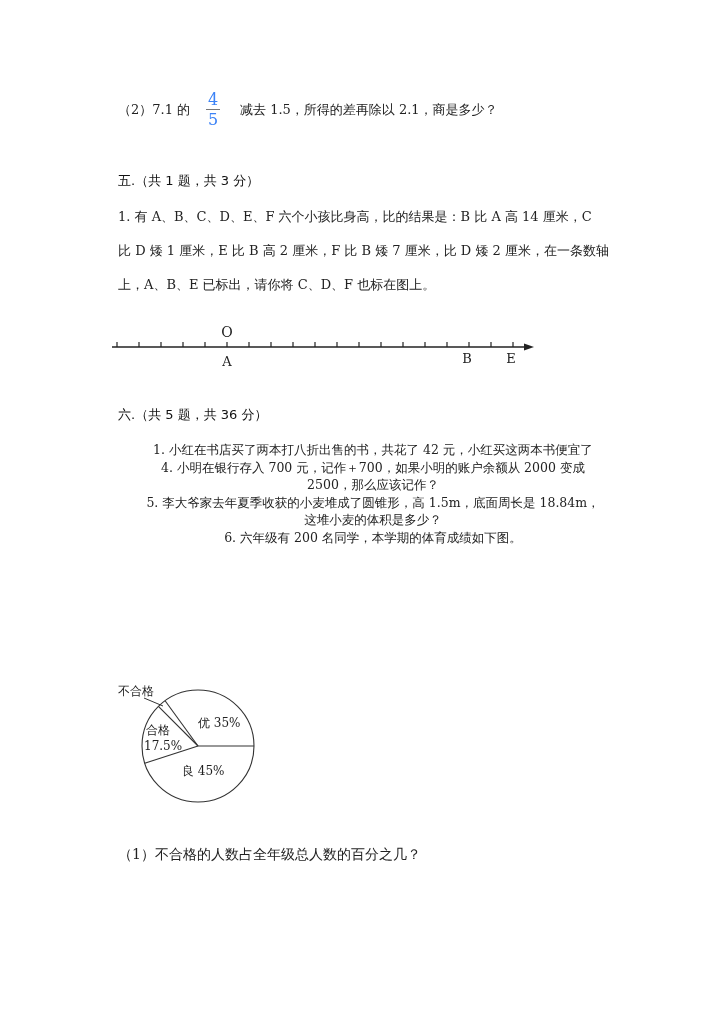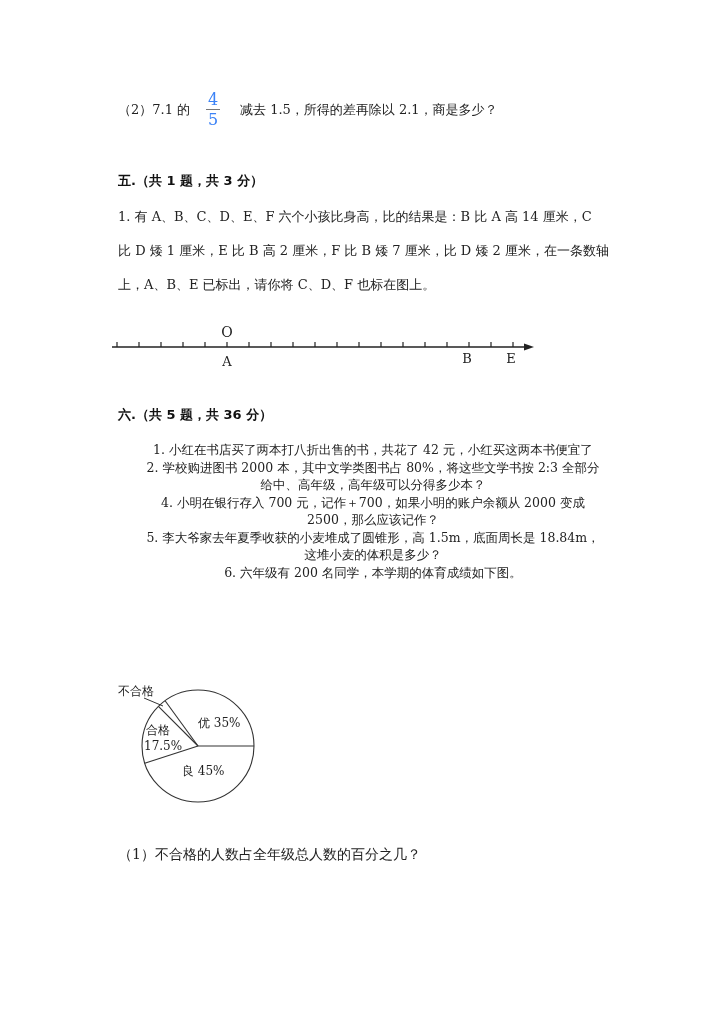--- a/index.html
+++ b/index.html
@@ -10,7 +10,7 @@
   .frac { position: absolute; left: 206px; top: 92px; width: 14px; text-align: center; font-size: 16px; color: #3b82f6; line-height: 15px; }
   .frac .line { display: block; border-top: 1px solid #777; margin: 2px 0; }
   .q2b { left: 240px; top: 101px; font-size: 13px; }
-  .heading { font-family: "DejaVu Sans", "Liberation Sans", sans-serif; font-weight: bold; font-size: 13px; color: #111; }
+  .heading { font-family: "DejaVu Sans", "Liberation Sans", sans-serif; font-weight: normal; font-size: 13px; color: #111; }
   .p5 { font-size: 13px; line-height: 34px; width: 500px; white-space: normal; }
   .p6 { font-size: 12.5px; line-height: 17.5px; width: 510px; white-space: normal; text-align: center; }
   .p6 div { margin: 0; }

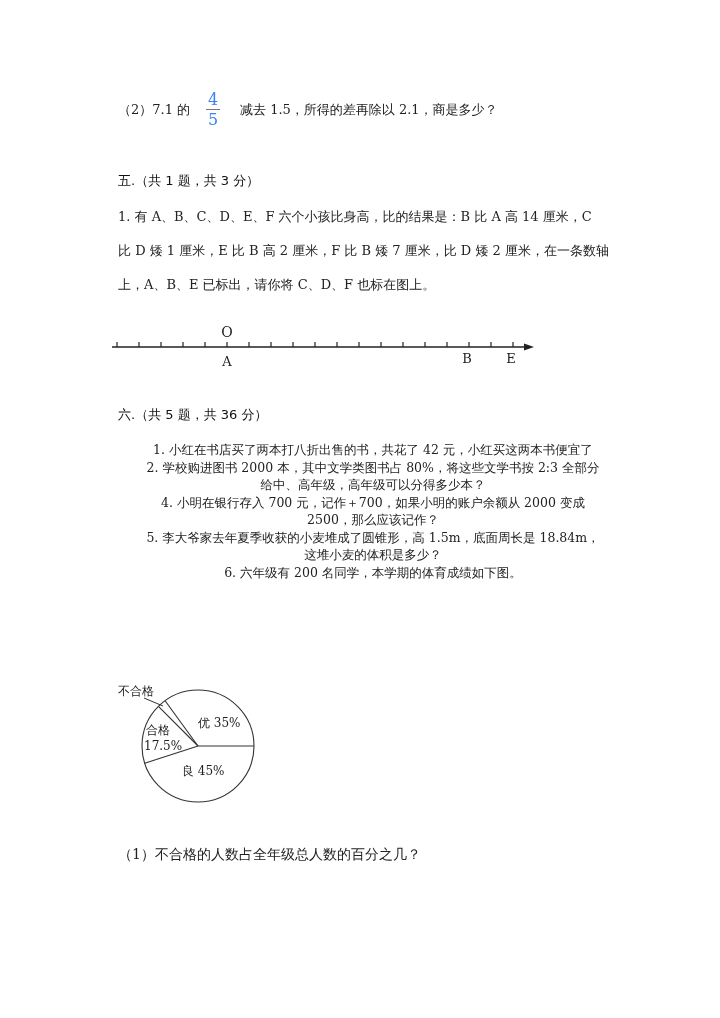--- a/index.html
+++ b/index.html
@@ -71,10 +71,6 @@
     <div>1. 小红在书店买了两本打八折出售的书，共花了 42 元，小红买这两本书便宜了</div>
   </div>
   <div>
-    <div>2. 学校购进图书 2000 本，其中文学类图书占 80%，将这些文学书按 2:3 全部分</div>
-    <div>给中、高年级，高年级可以分得多少本？</div>
-  </div>
-  <div>
     <div>4. 小明在银行存入 700 元，记作＋700，如果小明的账户余额从 2000 变成</div>
     <div>2500，那么应该记作？</div>
   </div>

